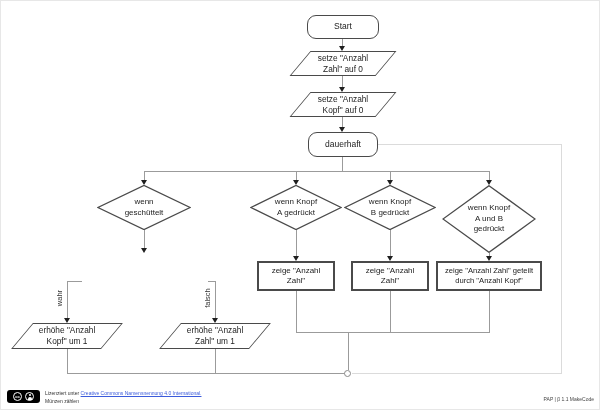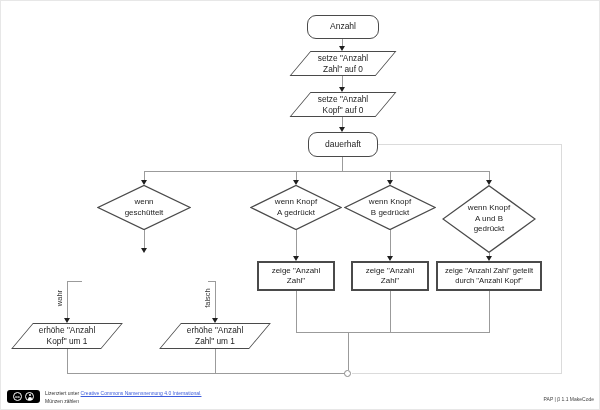--- a/index.html
+++ b/index.html
@@ -97,7 +97,7 @@
   <span class="elabel" style="left:190px;top:292px;width:34px;height:10px">falsch</span>
 
   <div class="node terminal" style="left:306px;top:14px;width:72px;height:24px">
-    <span class="lbl">Anzahl</span>
+    <span class="lbl">Start</span>
   </div>
 
   <div class="node para" style="left:288px;top:50px;width:108px;height:25px">

